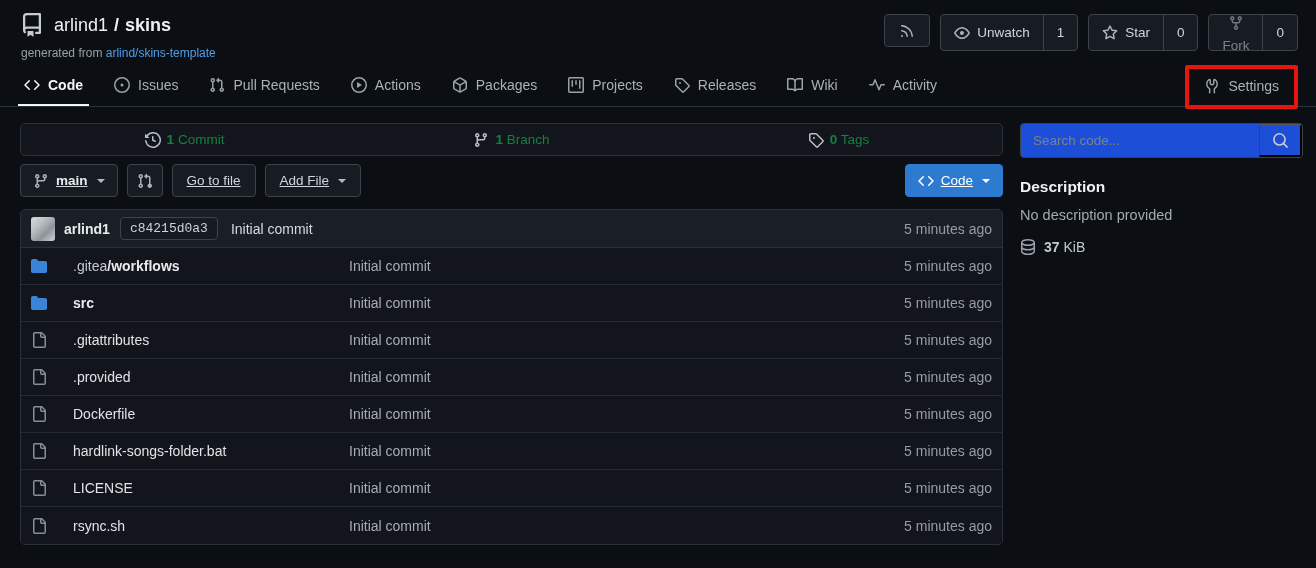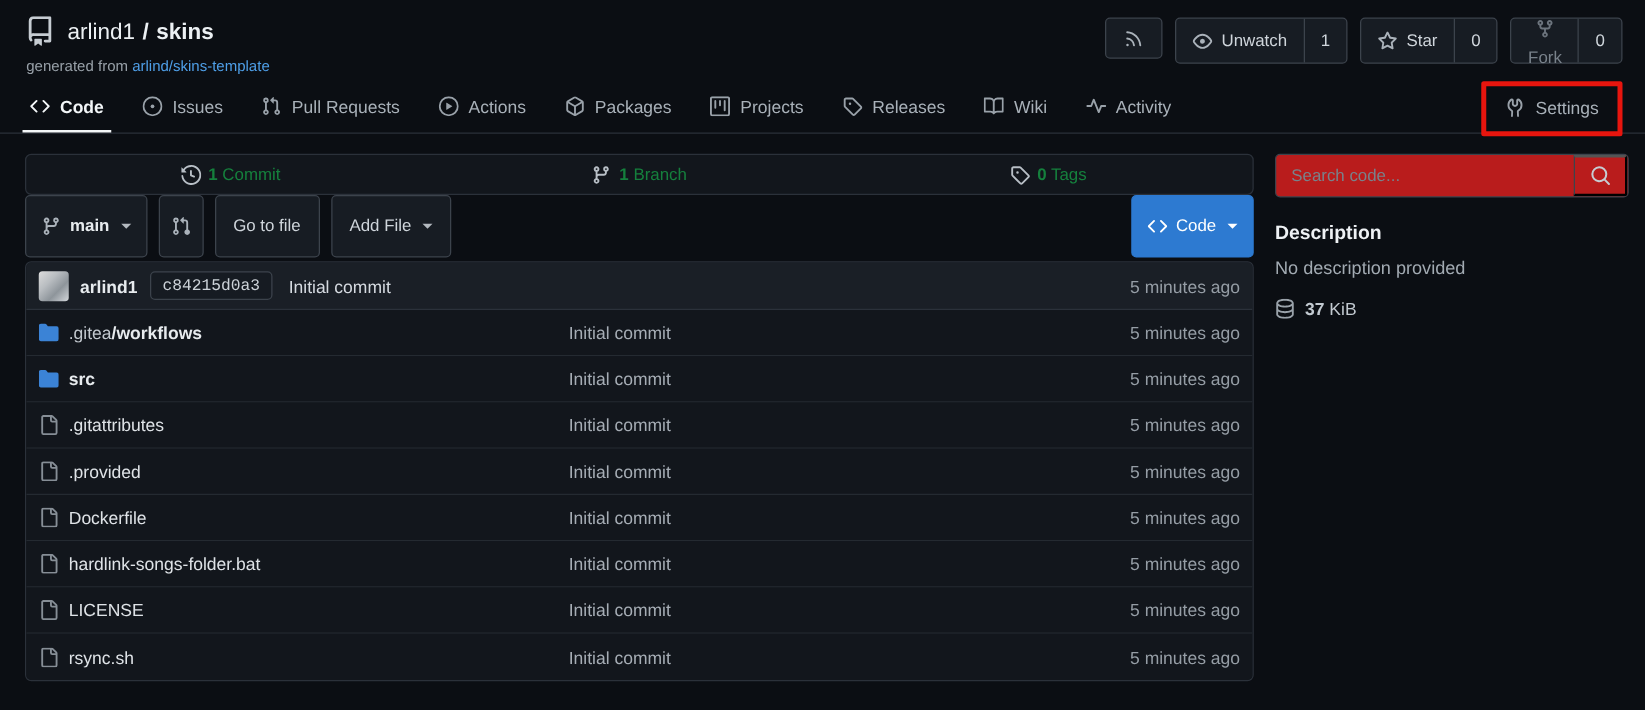--- a/index.html
+++ b/index.html
@@ -87,7 +87,7 @@
 
   
   .sidebar { flex:1; min-width:0; }
-  .search-box { display:flex; height:35px; border:1px solid #3c434c; border-radius:4px; overflow:hidden; background:#b91c1c; }
+  .search-box { display:flex; height:35px; border:1px solid #3c434c; border-radius:4px; overflow:hidden; background:#1d4ed8; }
   .search-box input { flex:1; background:transparent; border:none; outline:none; color:#d5dae0; font-size:13.5px; padding:0 12px; font-family:inherit; }
   .search-box input::placeholder { color:#79828b; }
   .search-btn { width:43px; border-left:1px solid #3c434c; display:flex; align-items:center; justify-content:center; color:#c6ccd2; cursor:pointer; background:transparent; }

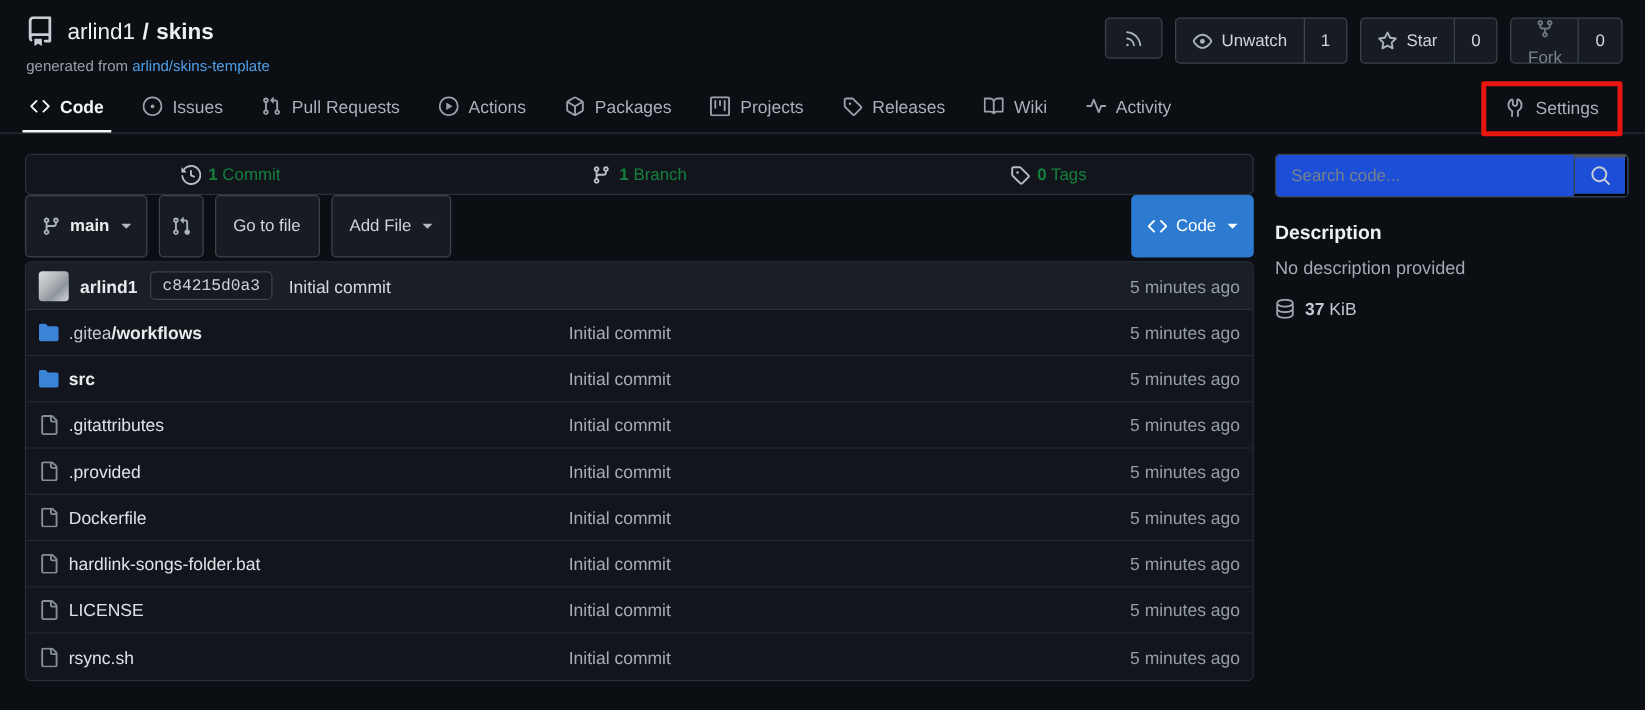--- a/index.html
+++ b/index.html
@@ -57,7 +57,7 @@
   .stat b { font-weight:700; }
 
   .toolbar { display:flex; gap:9px; margin-top:8px; height:33px; align-items:center; }
-  .toolbar .btn { height:50px; }
+  .toolbar .btn { height:33px;text-decoration:underline; }
   .branch-label { font-weight:700; color:#e7ebee; }
   .spacer { flex:1; }
   .btn-code { background:var(--accent); border:1px solid var(--accent); color:#fff; padding:0 12px; height:33px; font-size:13.5px; }

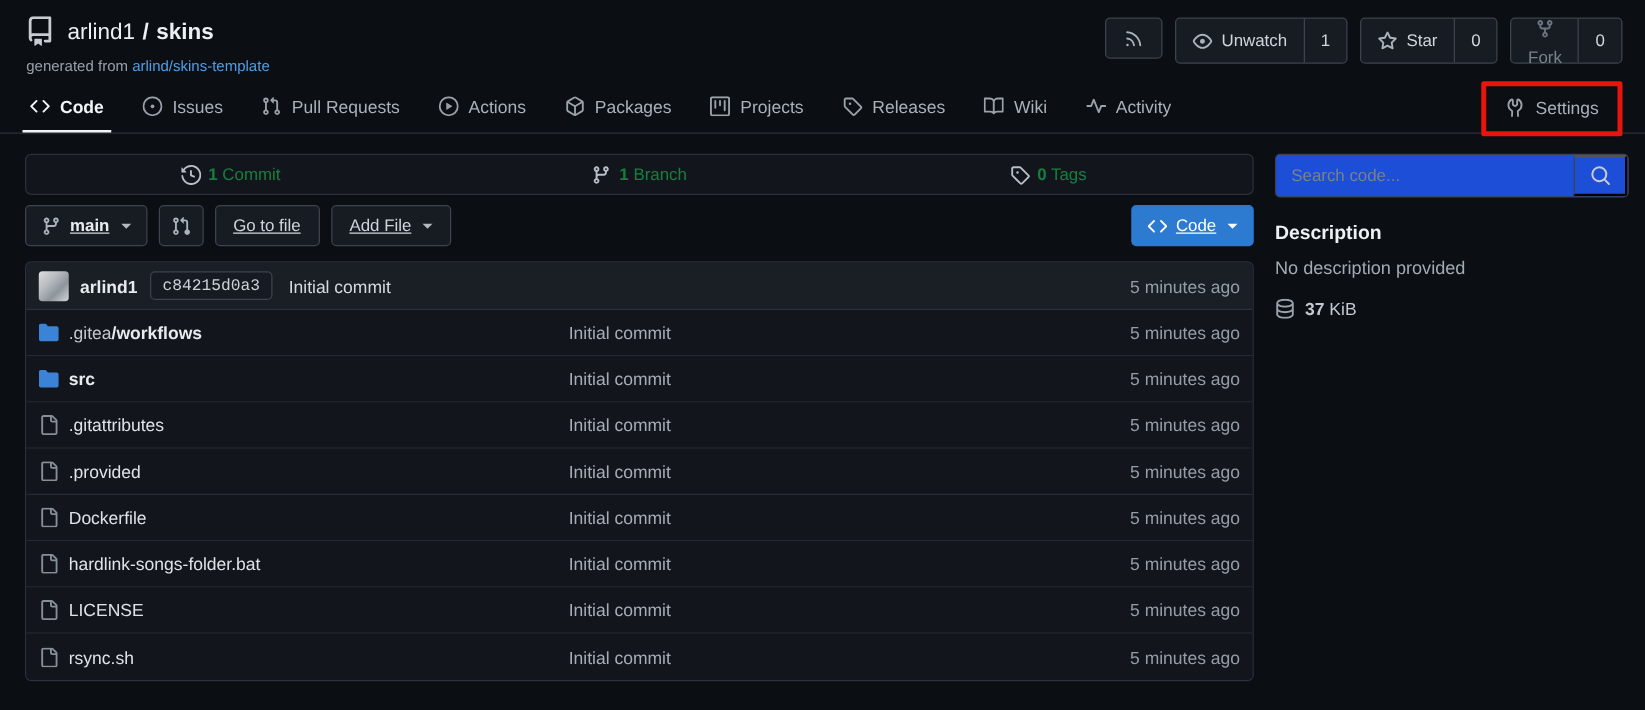--- a/index.html
+++ b/index.html
@@ -76,7 +76,7 @@
 
   .file-row { display:flex; align-items:center; height:37px; padding:0 10px; border-bottom:1px solid #242a31; background:#12161c; }
   .file-row:last-child { border-bottom:none; }
-  .cell-name { width:424px; display:flex; align-items:center; gap:8px; overflow:hidden; white-space:nowrap; }
+  .cell-name { width:318px; display:flex; align-items:center; gap:26px; overflow:hidden; white-space:nowrap; }
   .cell-name a { color:#dfe3e7; text-decoration:none; cursor:pointer; }
   .cell-name .prefix { color:#c3c9cf; font-weight:400; }
   .folder .cell-name a .main-seg { font-weight:700; color:#e7ebee; }

